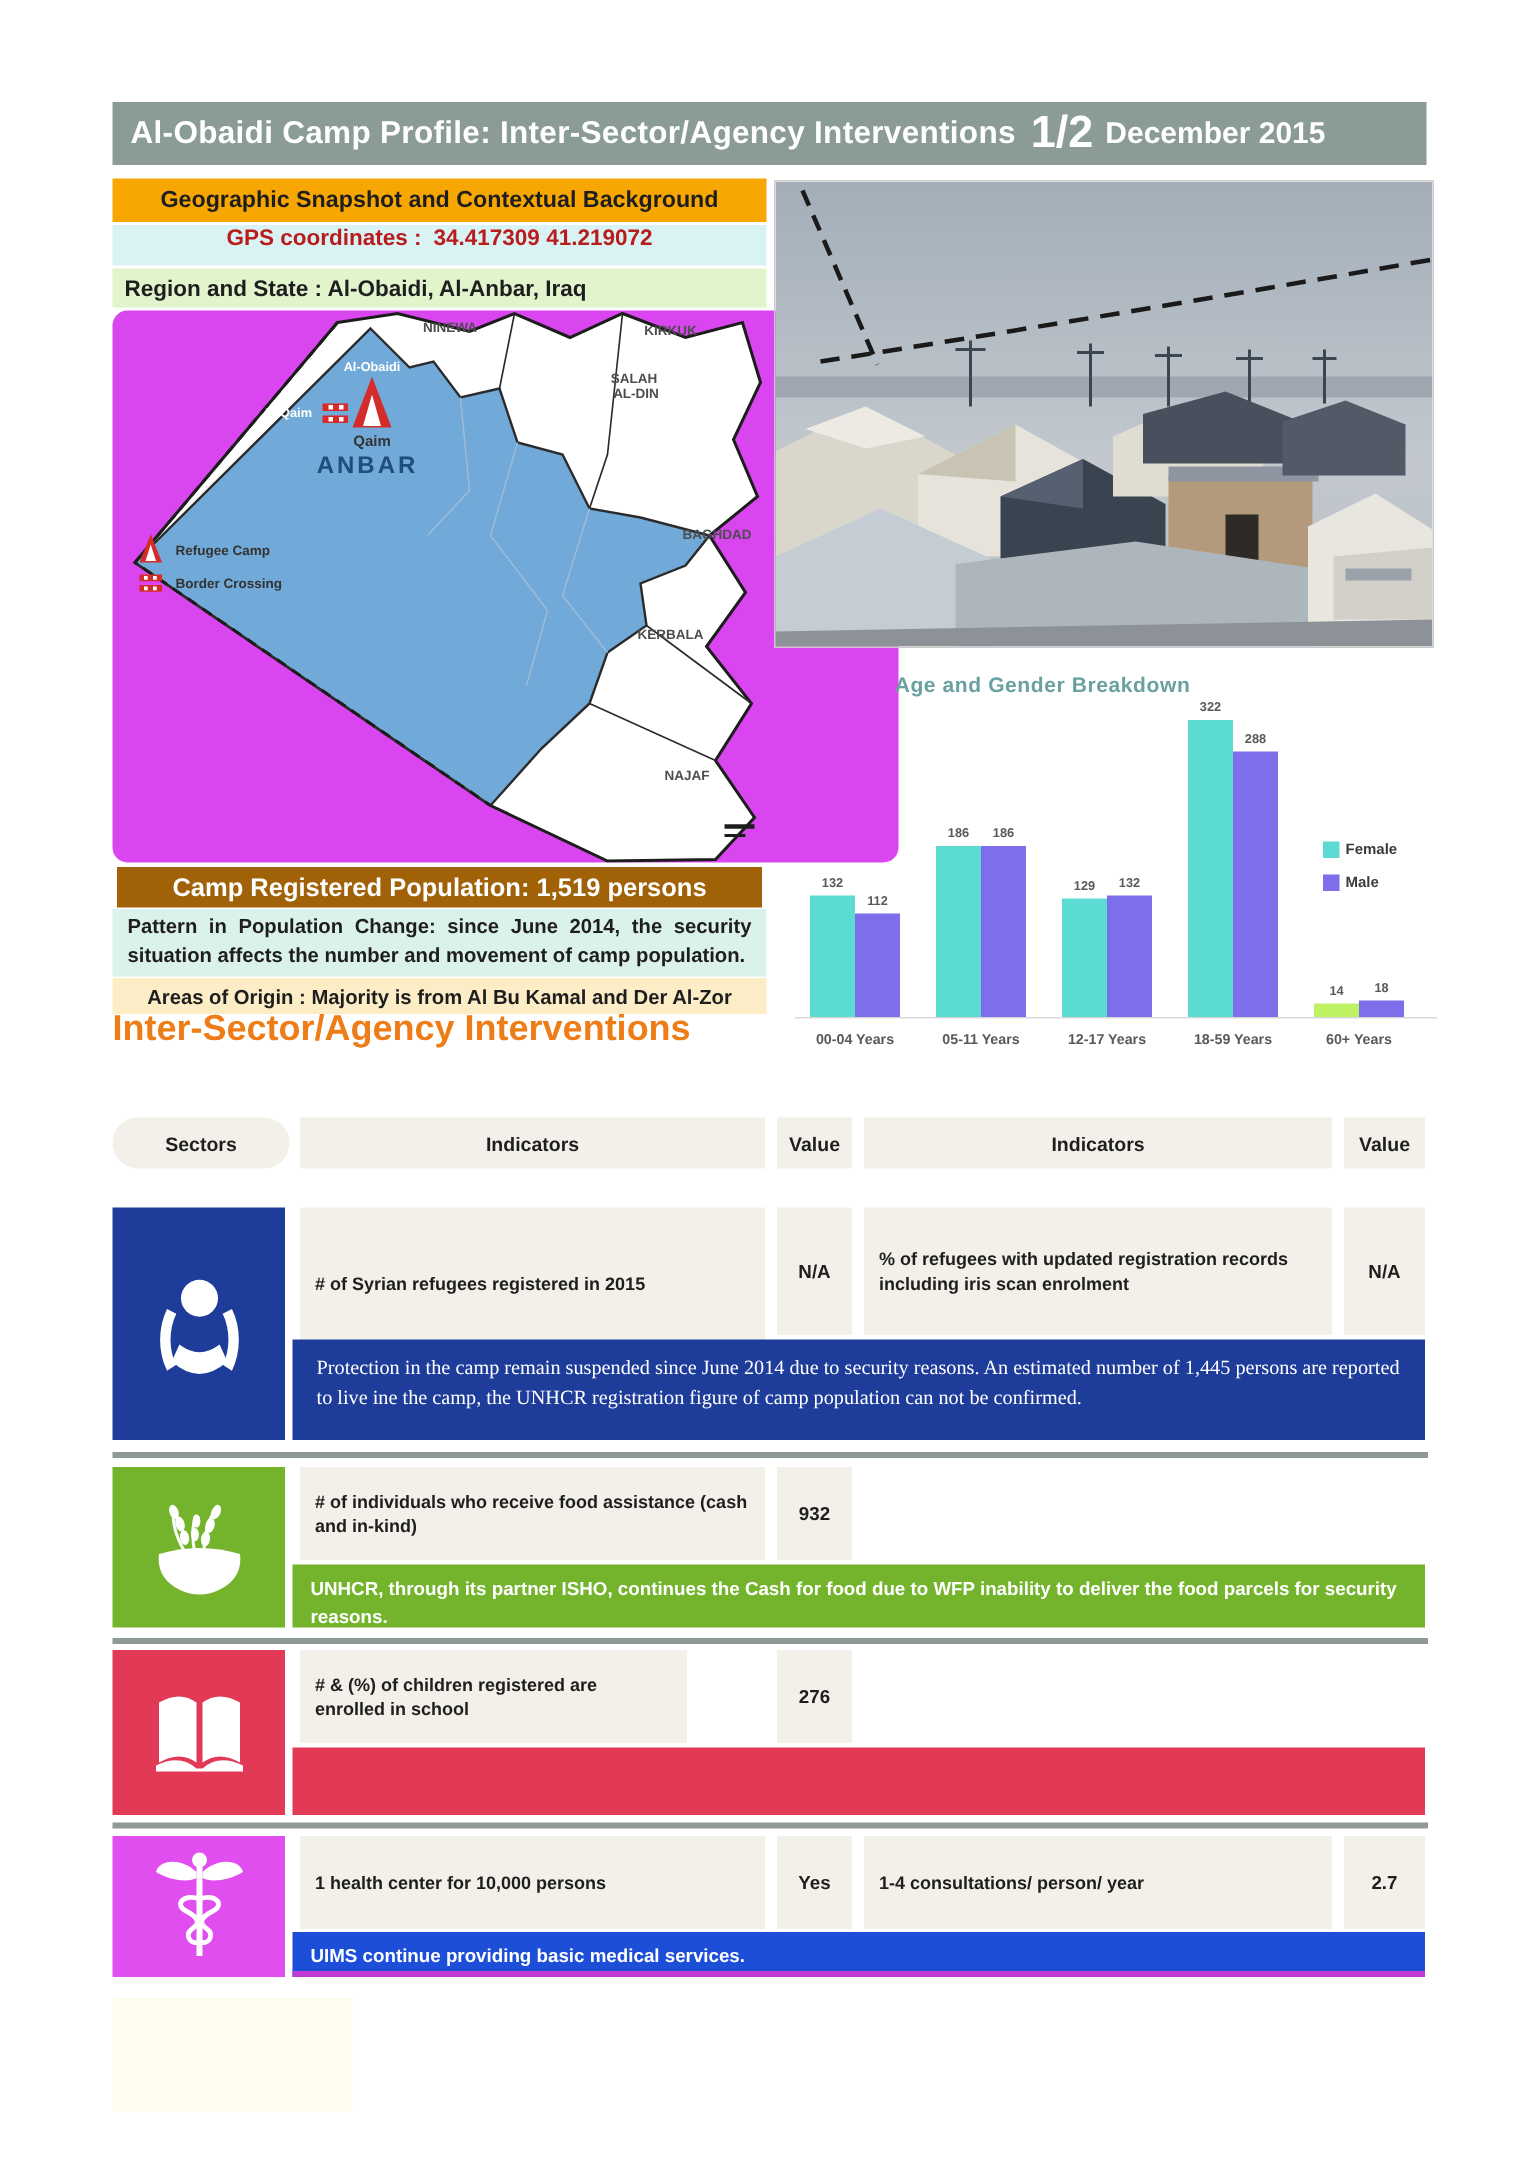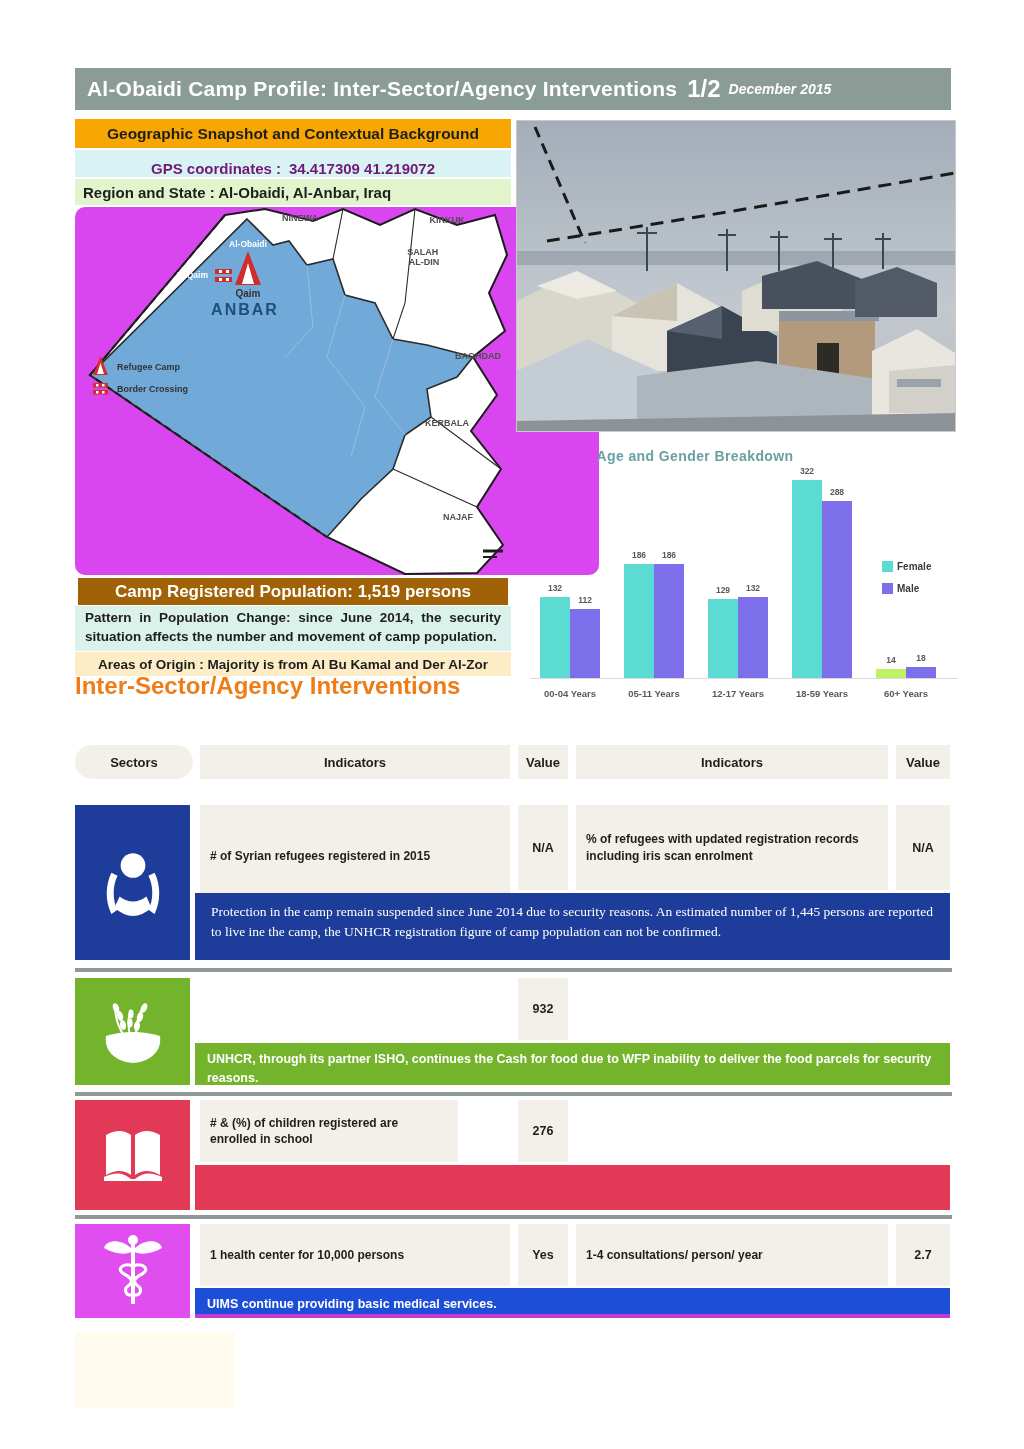--- a/index.html
+++ b/index.html
@@ -11,7 +11,7 @@
              background:#8b9b95;display:flex;align-items:center;padding-left:12px;
              box-sizing:border-box;color:#fff;}
   .title-main{font-size:21px;font-weight:bold;letter-spacing:.2px;}
-  .title-page{font-size:24px;font-weight:bold;margin-left:10px;}
+  .title-page{font-size:30px;font-weight:bold;margin-left:10px;}
   .title-date{font-size:14px;font-weight:bold;margin-left:8px;font-style:italic;}
 
   

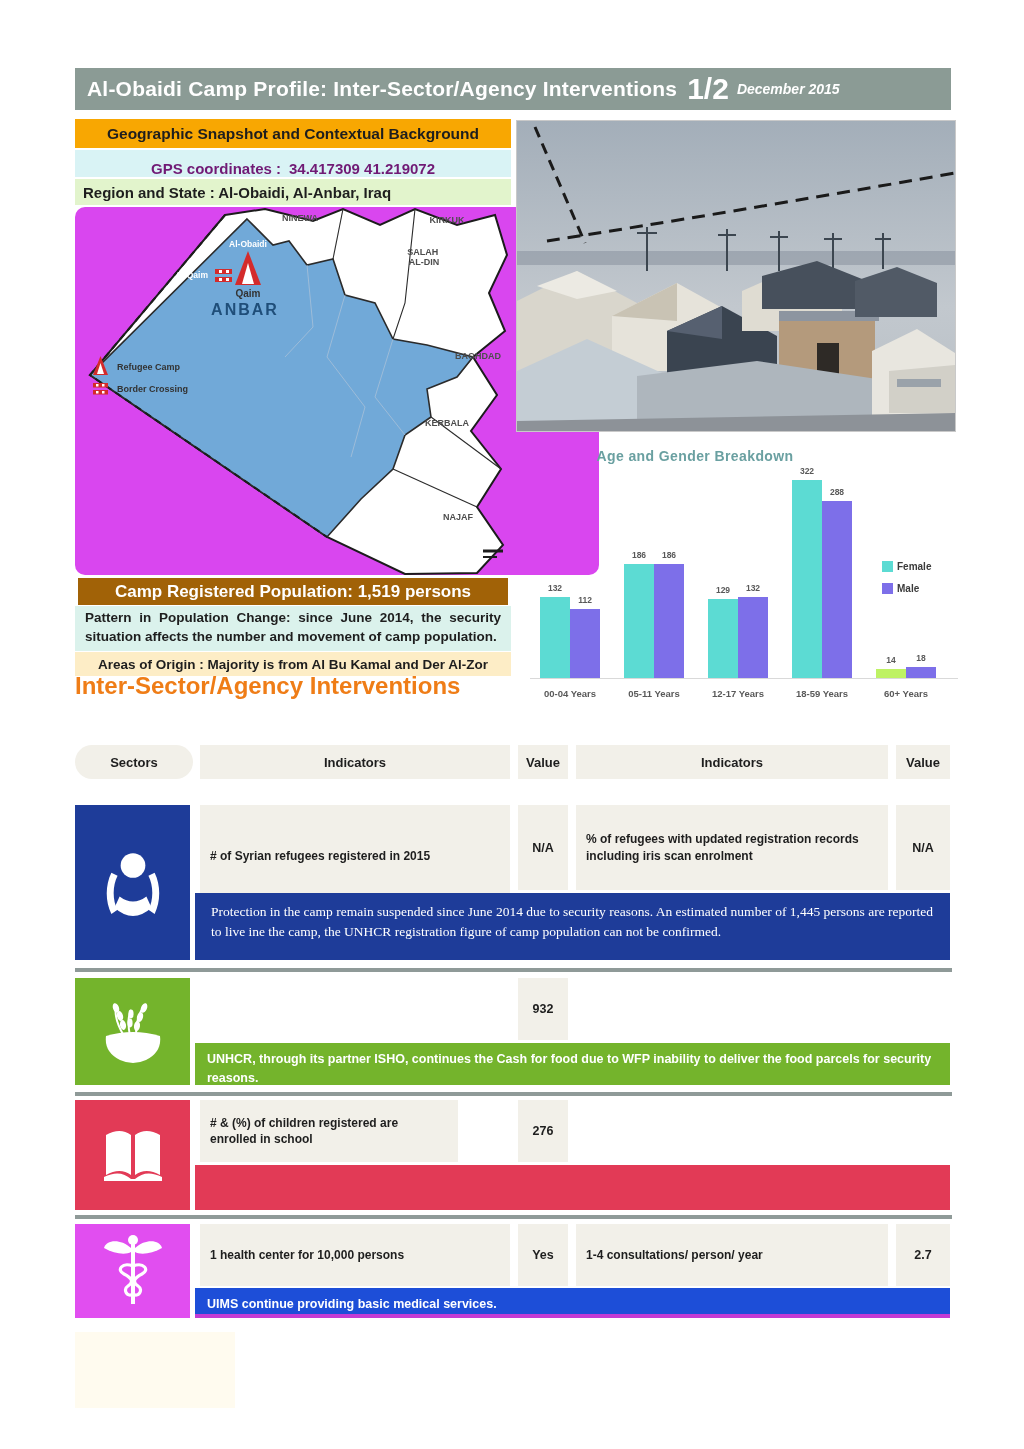--- a/index.html
+++ b/index.html
@@ -12,7 +12,7 @@
              box-sizing:border-box;color:#fff;}
   .title-main{font-size:21px;font-weight:bold;letter-spacing:.2px;}
   .title-page{font-size:30px;font-weight:bold;margin-left:10px;}
-  .title-date{font-size:14px;font-weight:bold;margin-left:8px;font-style:italic;}
+  .title-date{font-size:20px;font-weight:bold;margin-left:8px;}
 
   
   .geo-title{position:absolute;left:75px;top:119px;width:436px;height:29px;background:#f8a702;

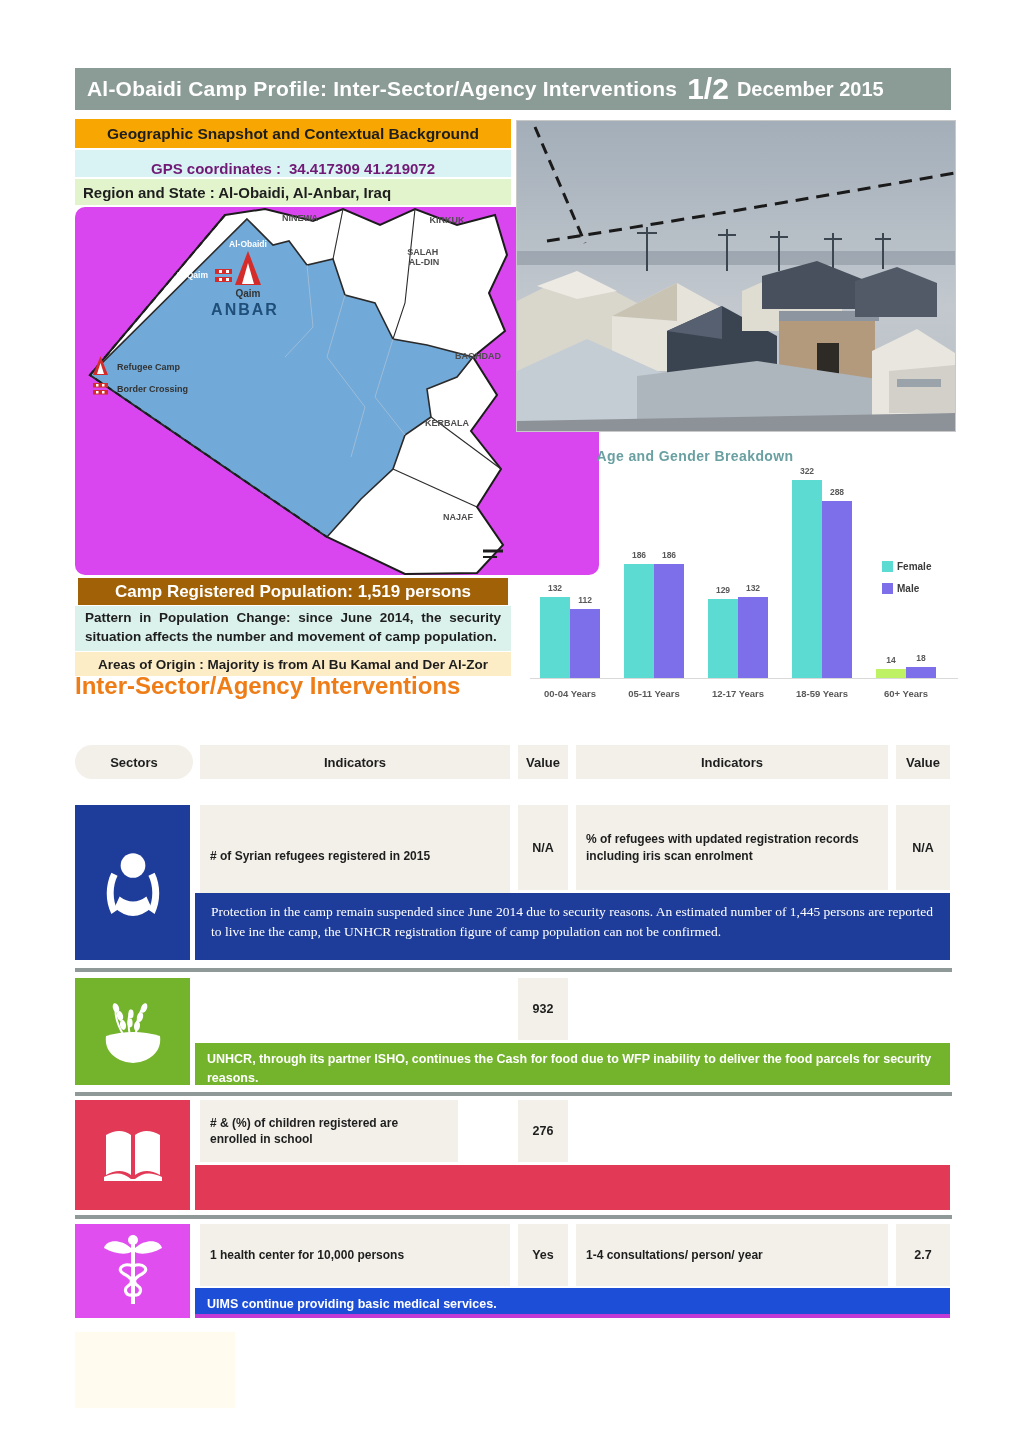--- a/index.html
+++ b/index.html
@@ -18,7 +18,7 @@
   .geo-title{position:absolute;left:75px;top:119px;width:436px;height:29px;background:#f8a702;
              display:flex;align-items:center;justify-content:center;font-size:15.5px;font-weight:bold;color:#1e1e1e;}
   .gps-band{position:absolute;left:75px;top:150px;width:436px;height:27px;background:#d9f3f5;
-            display:flex;align-items:flex-end;justify-content:center;font-size:15px;font-weight:bold;color:#701a75;gap:8px;}
+            display:flex;align-items:flex-start;justify-content:center;font-size:15px;font-weight:bold;color:#b91c1c;gap:8px;}
   .region-band{position:absolute;left:75px;top:179px;width:436px;height:26px;background:#e2f4cc;
                display:flex;align-items:center;font-size:15px;font-weight:bold;color:#1e1e1e;padding-left:8px;box-sizing:border-box;}
   .map-box{position:absolute;left:75px;top:207px;width:524px;height:368px;background:#d946ef;border-radius:10px;}

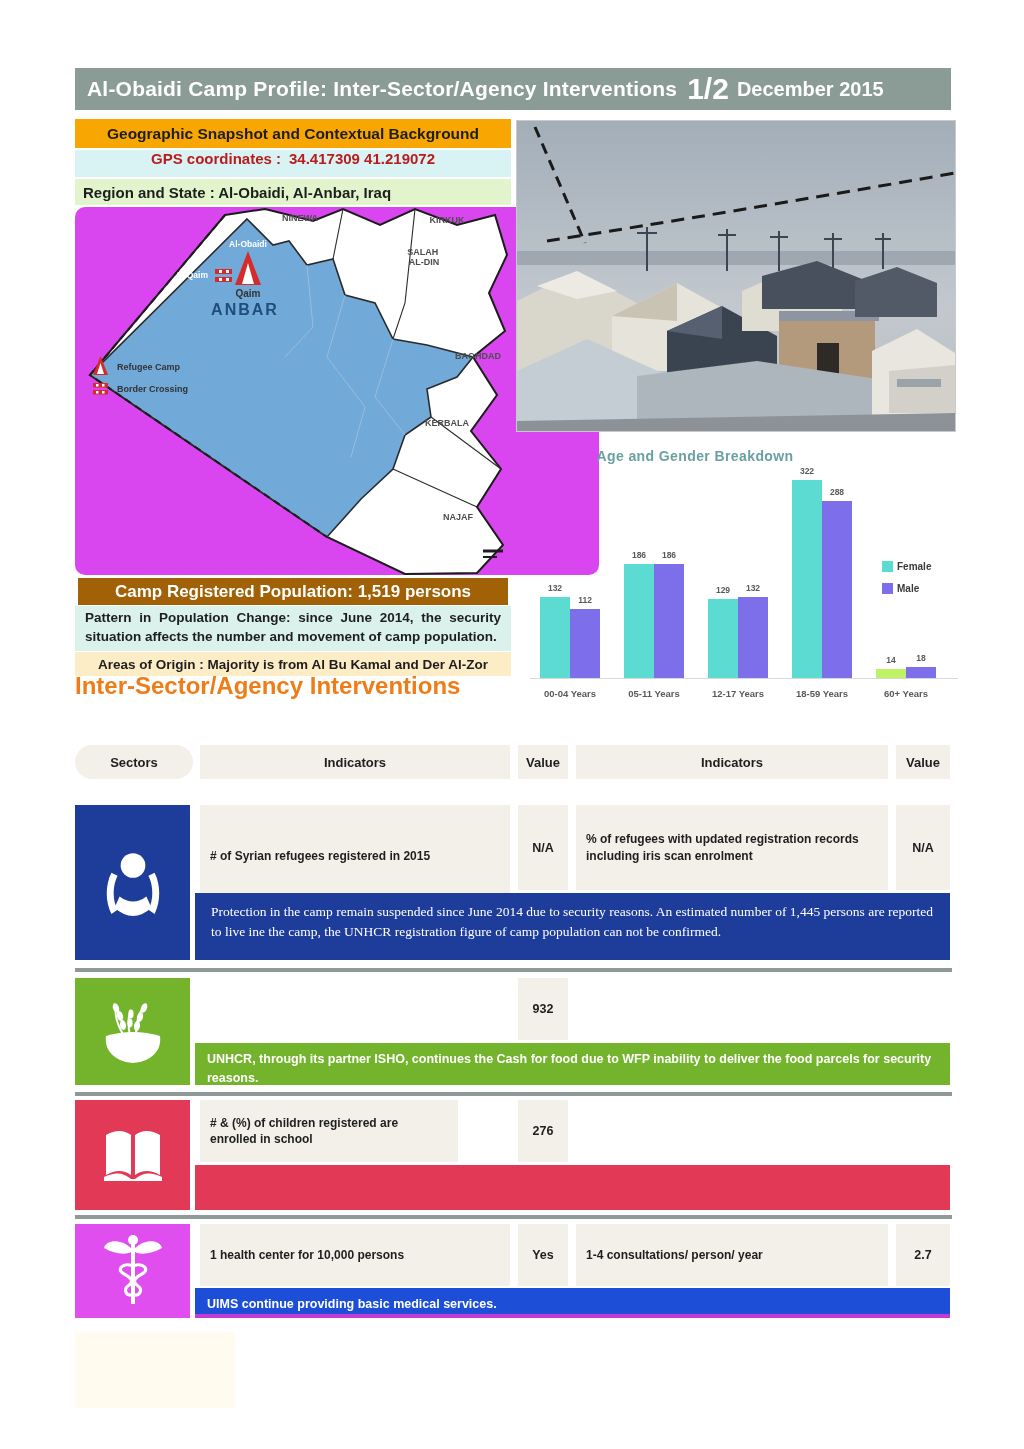--- a/index.html
+++ b/index.html
@@ -319,6 +319,7 @@
       </g>
     </svg>
   </div>
+  <div class="ind-cell" style="left:200px;top:978px;width:310px;height:62px;"># of individuals who receive food assistance (cash and in-kind)</div>
   <div class="val-cell" style="left:518px;top:978px;width:50px;height:62px;">932</div>
   <div class="note-bar note-sans" style="top: 1043px; height: 42px; background: rgb(116, 180, 44);">UNHCR, through its partner ISHO, continues the Cash for food due to WFP inability to deliver the food parcels for security reasons.</div>
 

